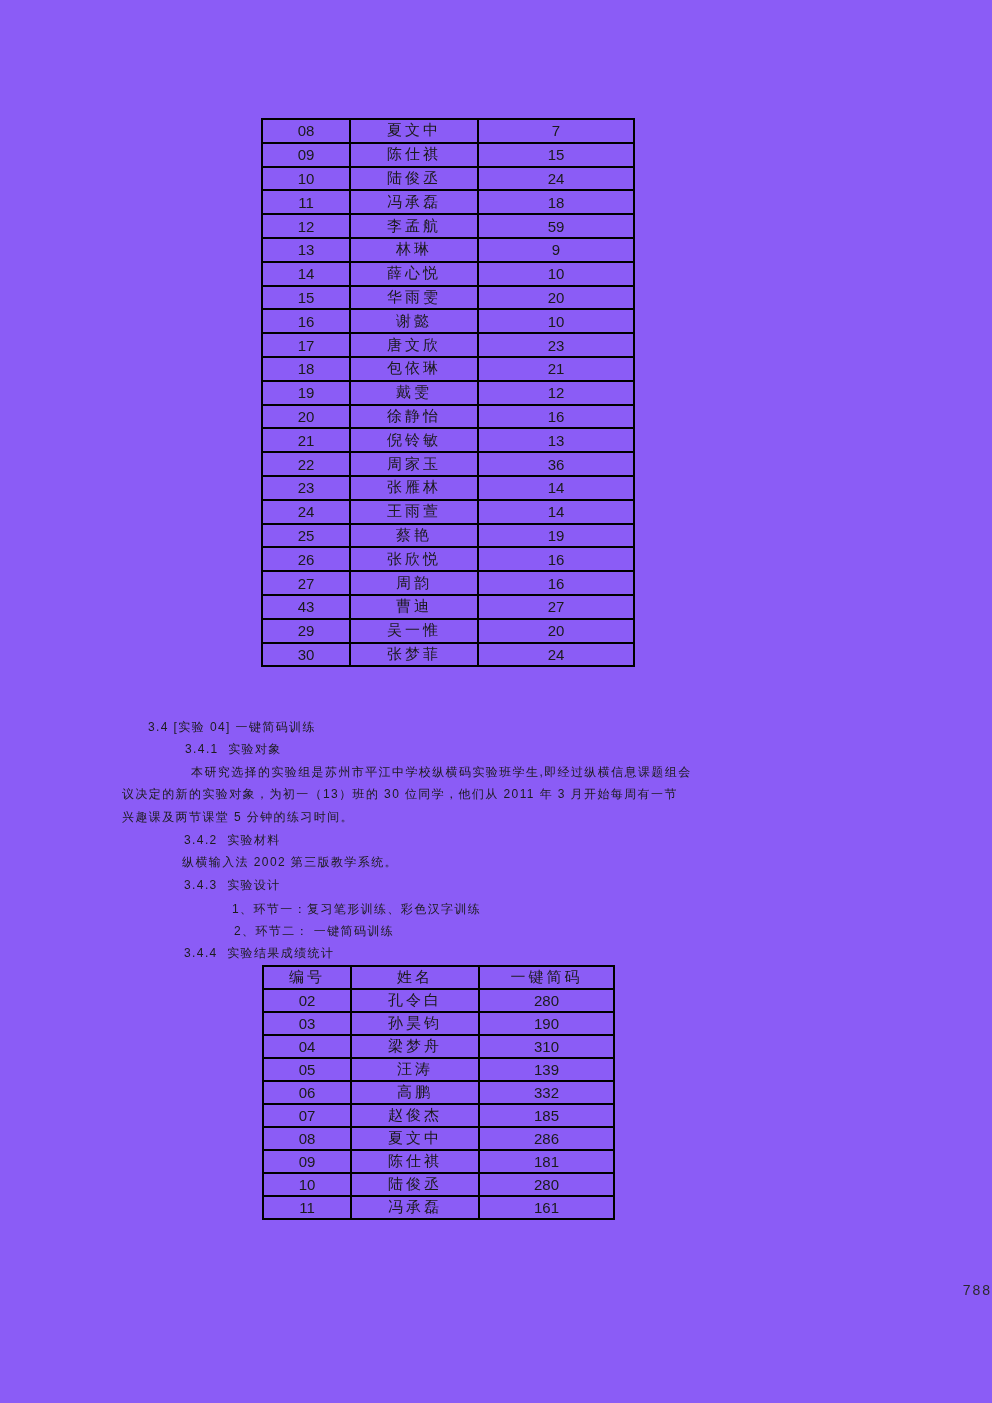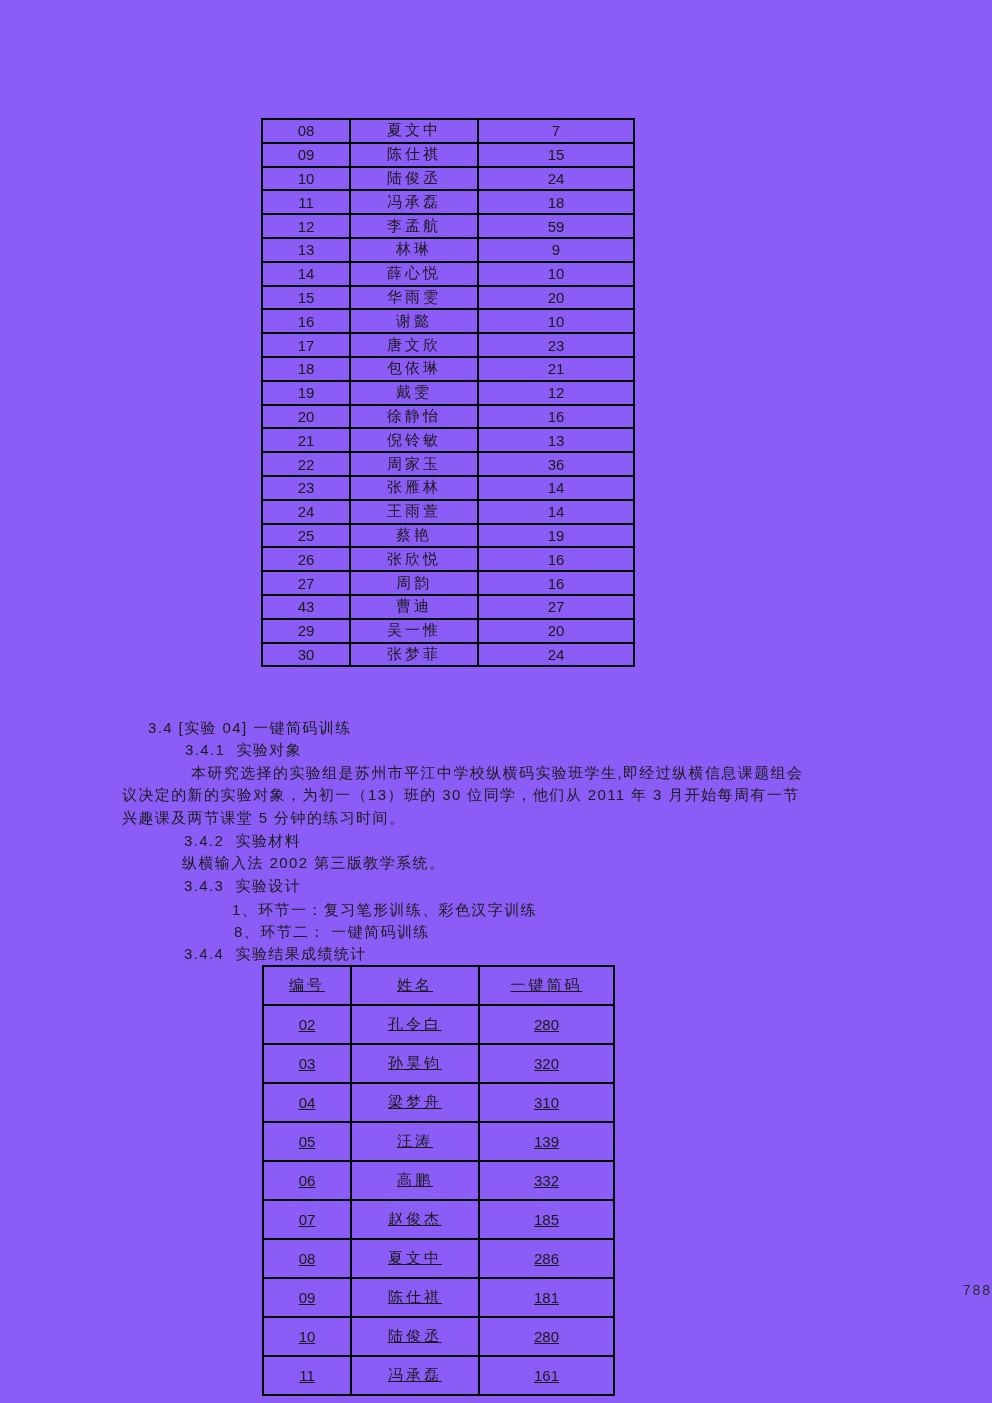--- a/index.html
+++ b/index.html
@@ -42,7 +42,7 @@
   .tbl2 th { letter-spacing:3px; }
   .textline {
     position:absolute;
-    font-size:15px;
+    font-size:12px;
     line-height:21px;
     letter-spacing:1.4px;
     white-space:pre;

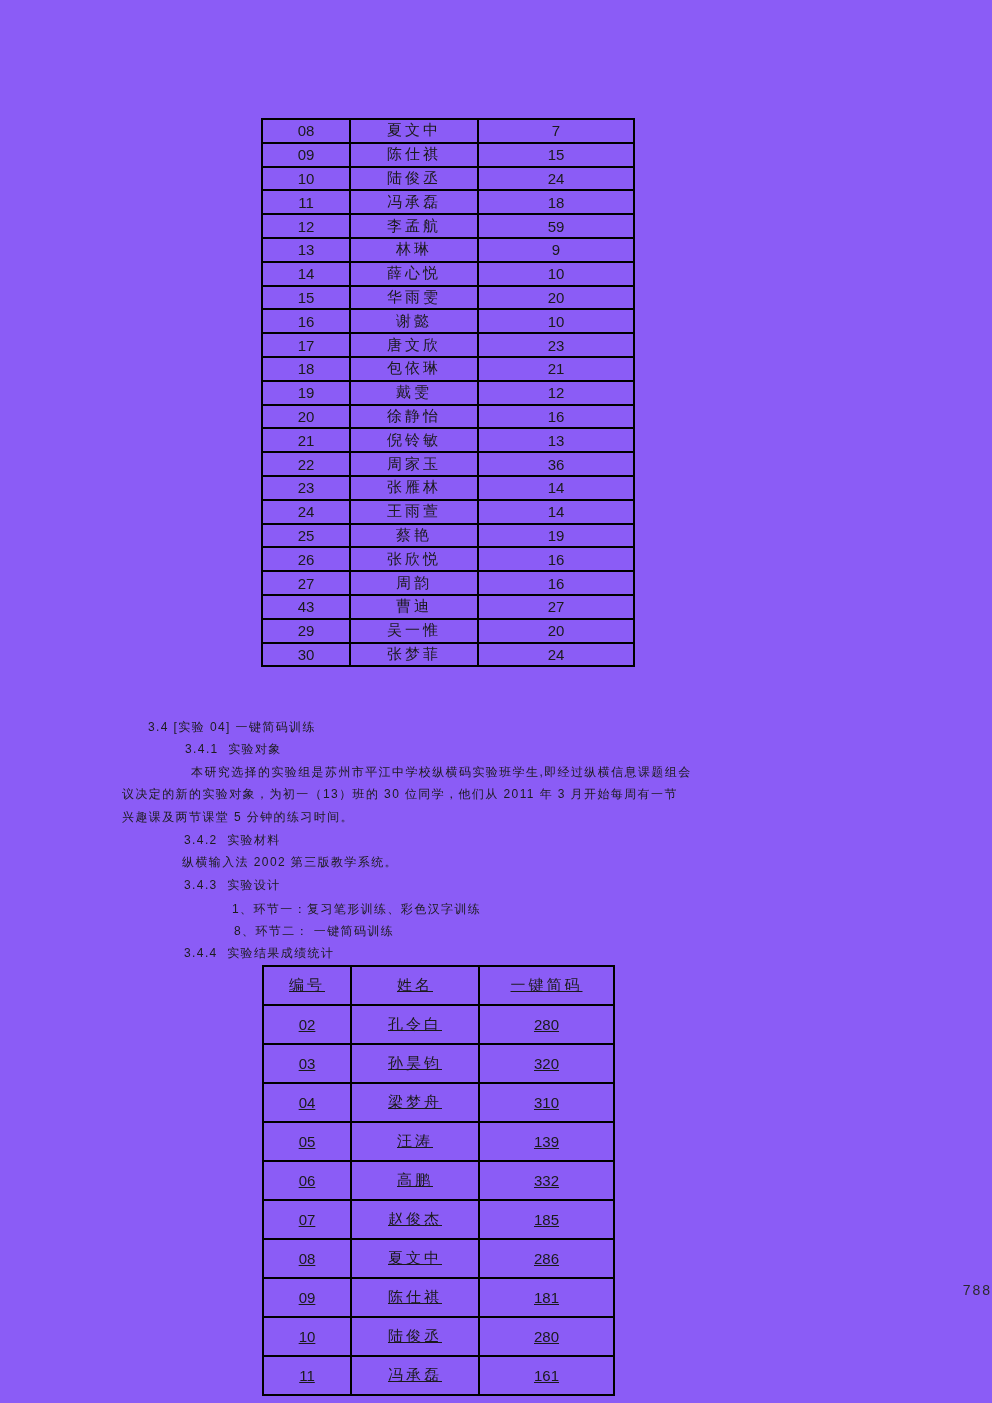--- a/index.html
+++ b/index.html
@@ -232,7 +232,7 @@
   <div class="textline l-mat">纵横输入法 2002 第三版教学系统。</div>
   <div class="textline l-s343">3.4.3  实验设计</div>
   <div class="textline l-it1">1、环节一：复习笔形训练、彩色汉字训练</div>
-  <div class="textline l-it2">8、环节二： 一键简码训练</div>
+  <div class="textline l-it2">2、环节二： 一键简码训练</div>
   <div class="textline l-s344">3.4.4  实验结果成绩统计</div>
 
   <table class="tbl tbl2">

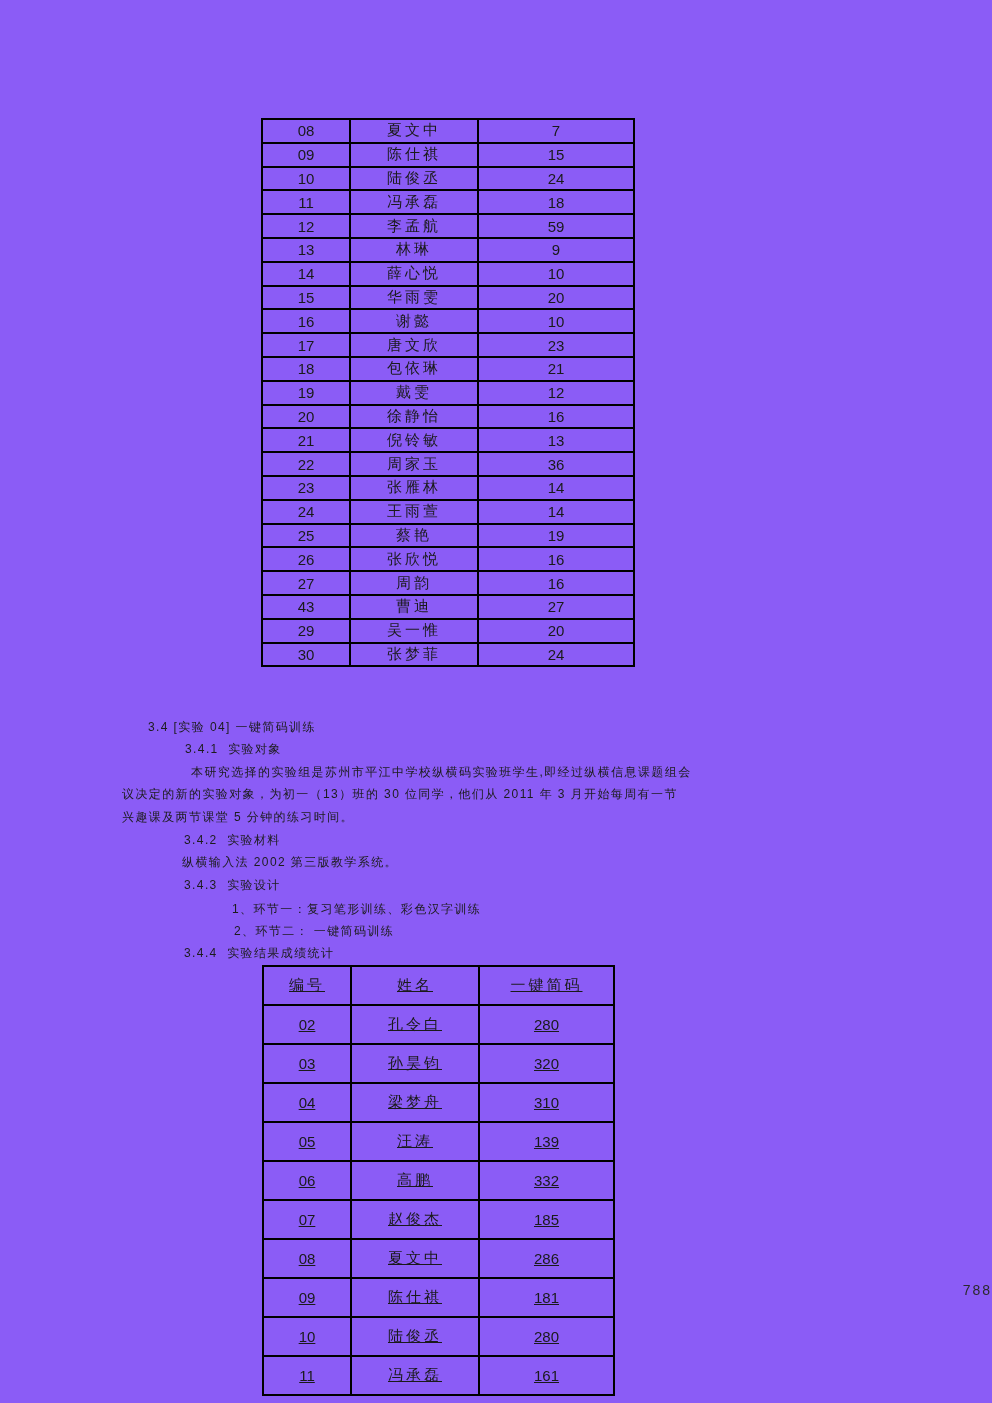--- a/index.html
+++ b/index.html
@@ -35,7 +35,7 @@
   .tbl1 col.c2 { width:128px; }
   .tbl1 col.c3 { width:156px; }
   .tbl2 { left:262px; top:965px; width:351px; }
-  .tbl2 td, .tbl2 th { height:39px;text-decoration:underline; }
+  .tbl2 td, .tbl2 th { height:23px; }
   .tbl2 col.c1 { width:88px; }
   .tbl2 col.c2 { width:128px; }
   .tbl2 col.c3 { width:135px; }

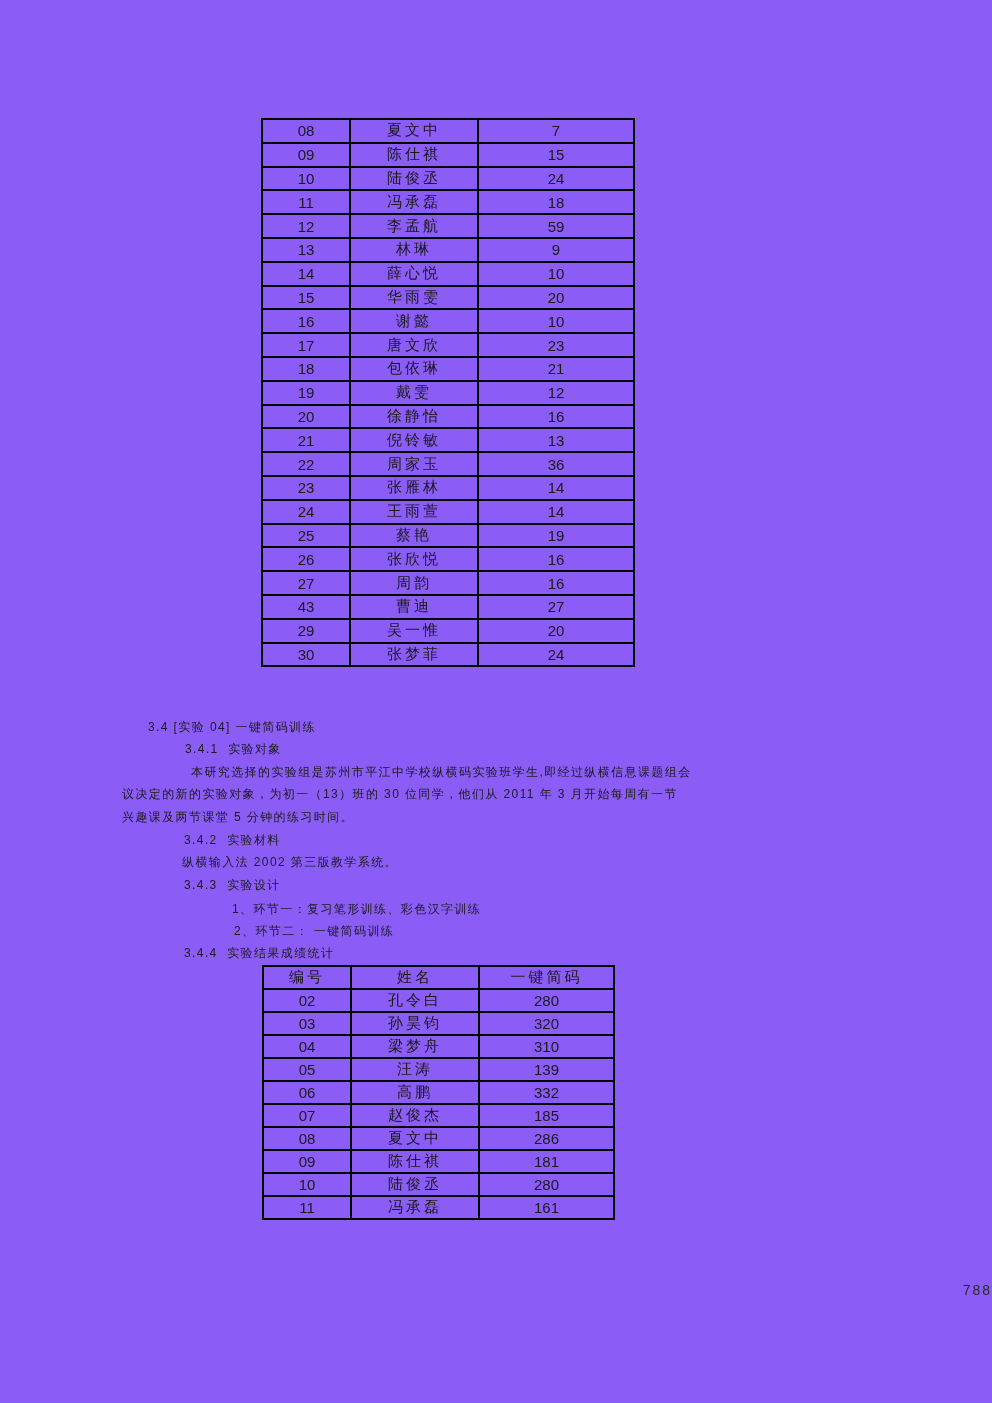--- a/index.html
+++ b/index.html
@@ -260,7 +260,7 @@
         <tr>
           <td>03</td>
           <td class="name-cell">孙昊钧</td>
-          <td>320</td>
+          <td>190</td>
         </tr>
 
         <tr>

